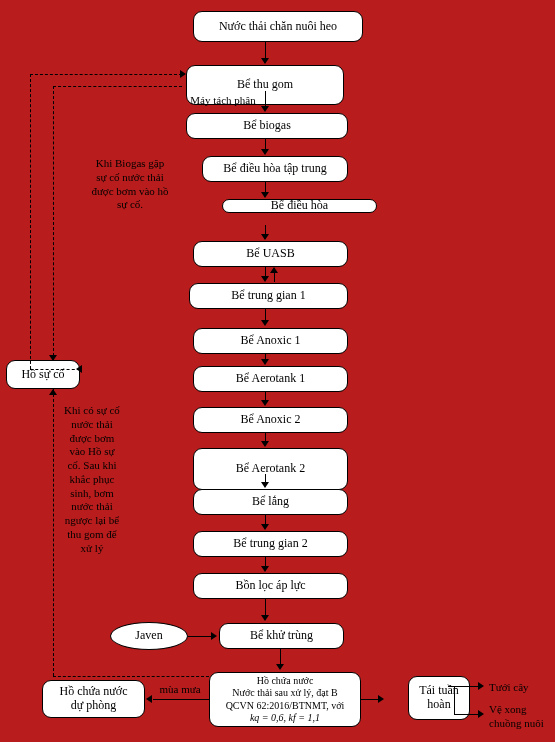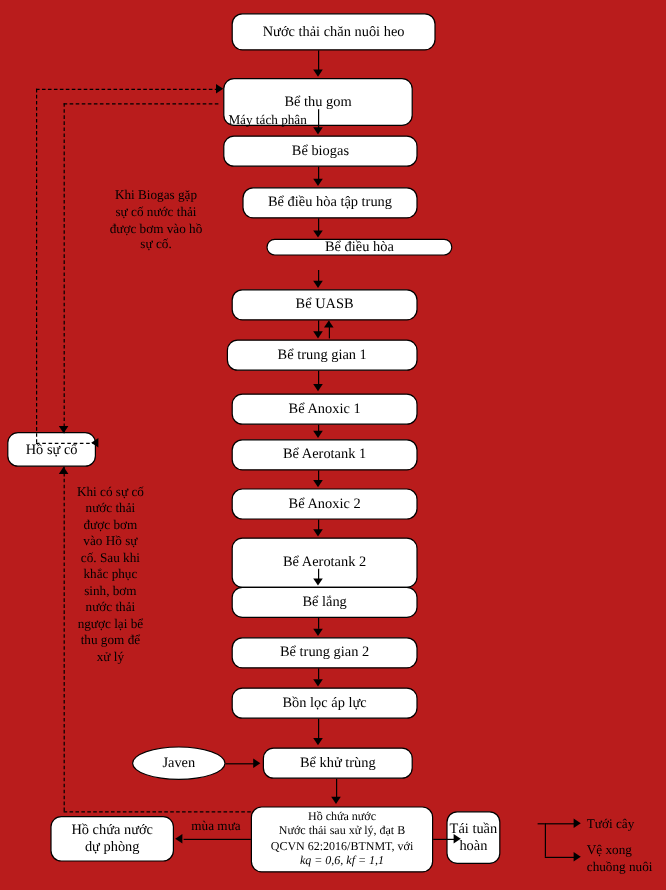--- a/index.html
+++ b/index.html
@@ -189,7 +189,7 @@
     <span>dự phòng</span>
   </div>
 
-  <div class="node rounded" style="left:372px; top:676px; width:45px; height:44px;">
+  <div class="node rounded" style="left:408px; top:676px; width:62px; height:44px;">
     <span>Tái tuần hoàn</span>
   </div>
 

